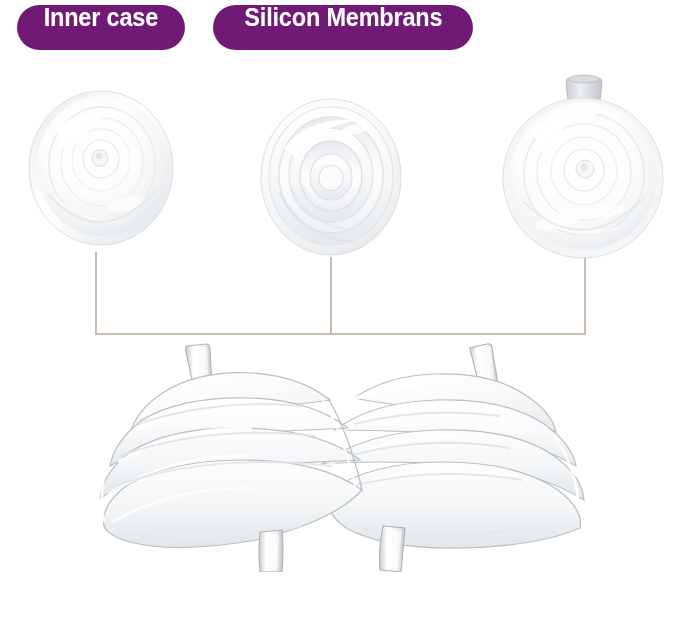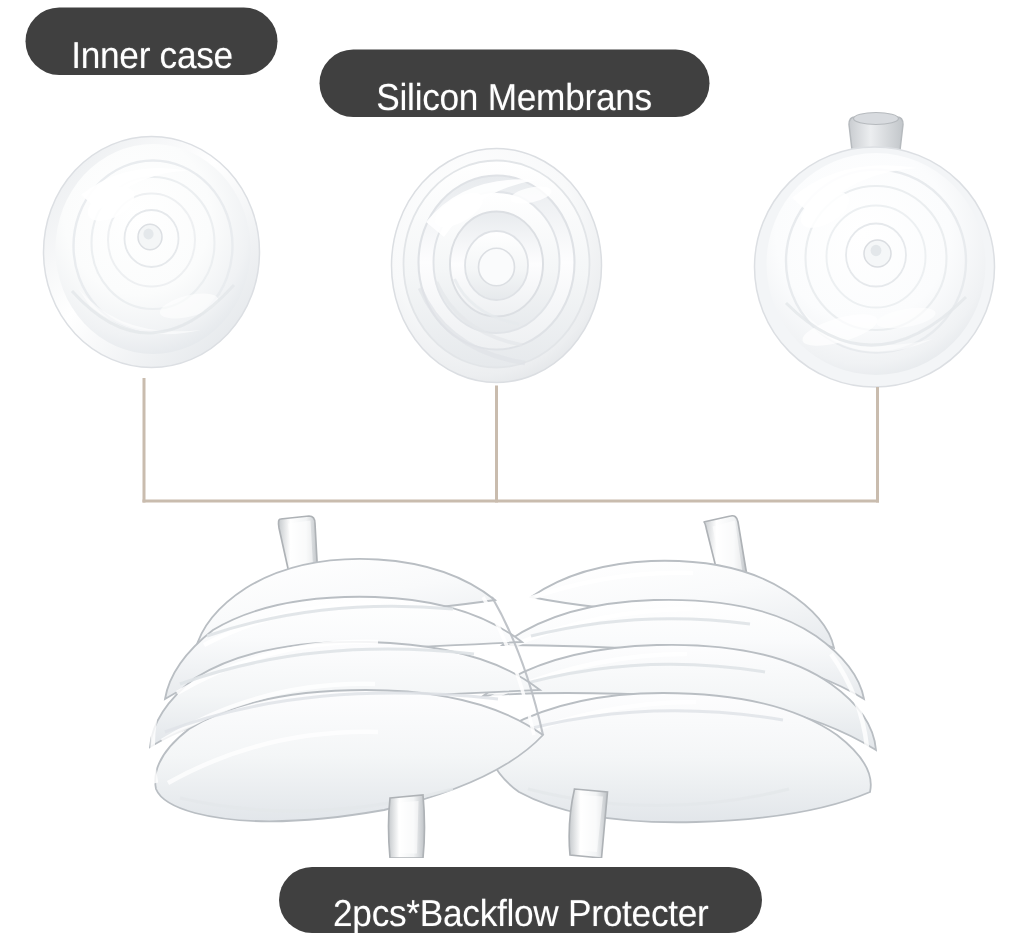--- a/index.html
+++ b/index.html
@@ -23,12 +23,12 @@
   .pill {
     position: absolute;
     display: flex;
-    align-items: flex-end;
+    align-items: flex-start;
     justify-content: center;
-    background: #404040;
+    background: #701a75;
     border-radius: 999px;
     color: #ffffff;
-    font-weight: normal;
+    font-weight: bold;
     letter-spacing: -0.2px;
     white-space: nowrap;
     box-sizing: border-box;

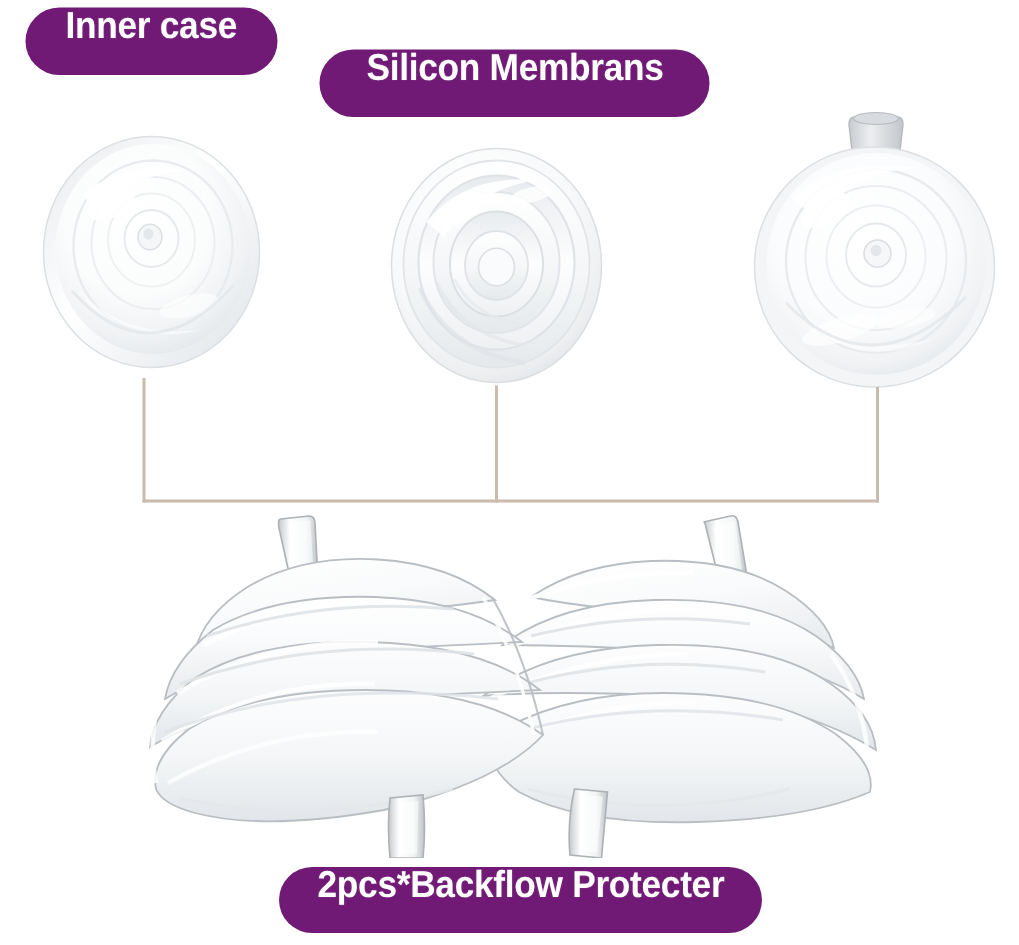--- a/index.html
+++ b/index.html
@@ -41,7 +41,7 @@
   }
 
   #pill-inner  { left: 17px;  top: 5px;   width: 168px; height: 45px; font-size: 25px; }
-  #pill-memb   { left: 213px; top: 5px;   width: 260px; height: 45px; font-size: 25px; margin-top: 28px; }
+  #pill-memb   { left: 213px; top: 5px;   width: 260px; height: 45px; font-size: 25px; }
   #pill-outer  { left: 497px; top: 5px;   width: 158px; height: 45px; font-size: 25px; }
   #pill-bottom { left: 186px; top: 578px; width: 322px; height: 44px; font-size: 25px; }
 

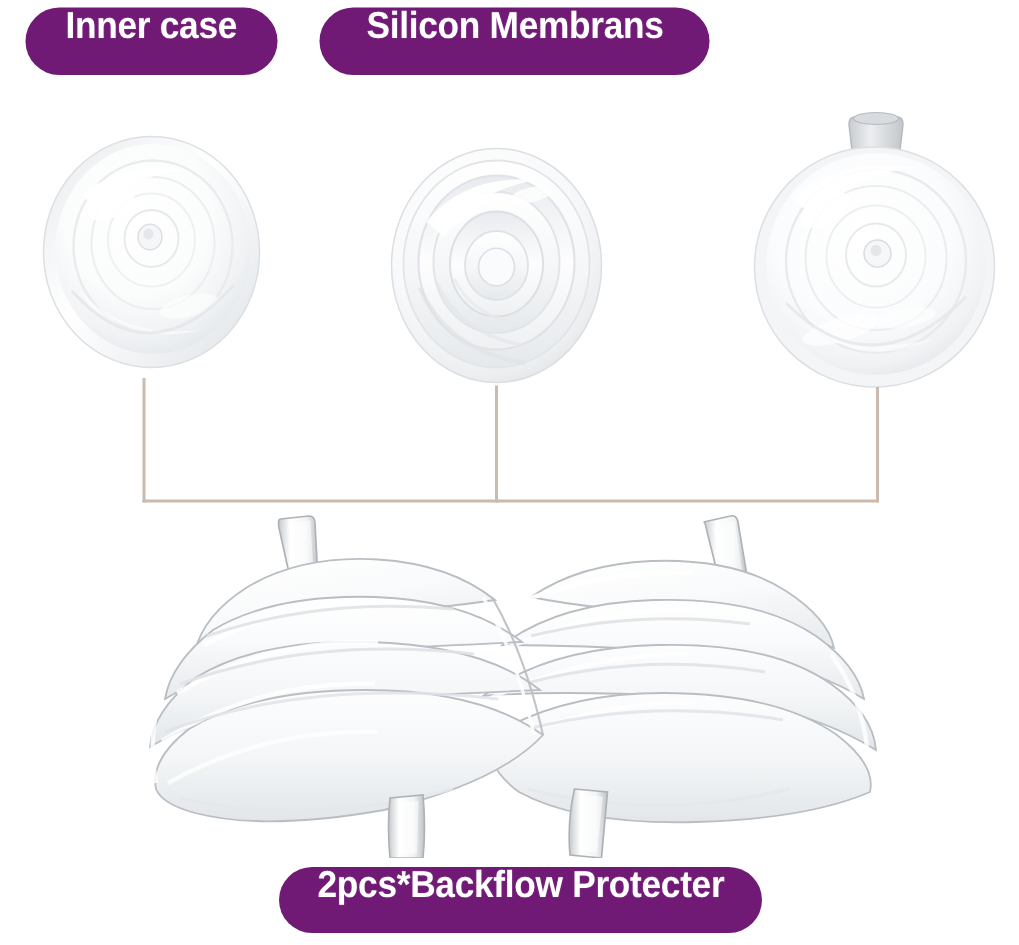--- a/index.html
+++ b/index.html
@@ -316,9 +316,6 @@
     </svg>
   </div>
 
-  <div class="pill" id="pill-bottom">
-    <span class="pill-label">2pcs*Backflow Protecter</span>
-  </div>
 
 </div>
 

